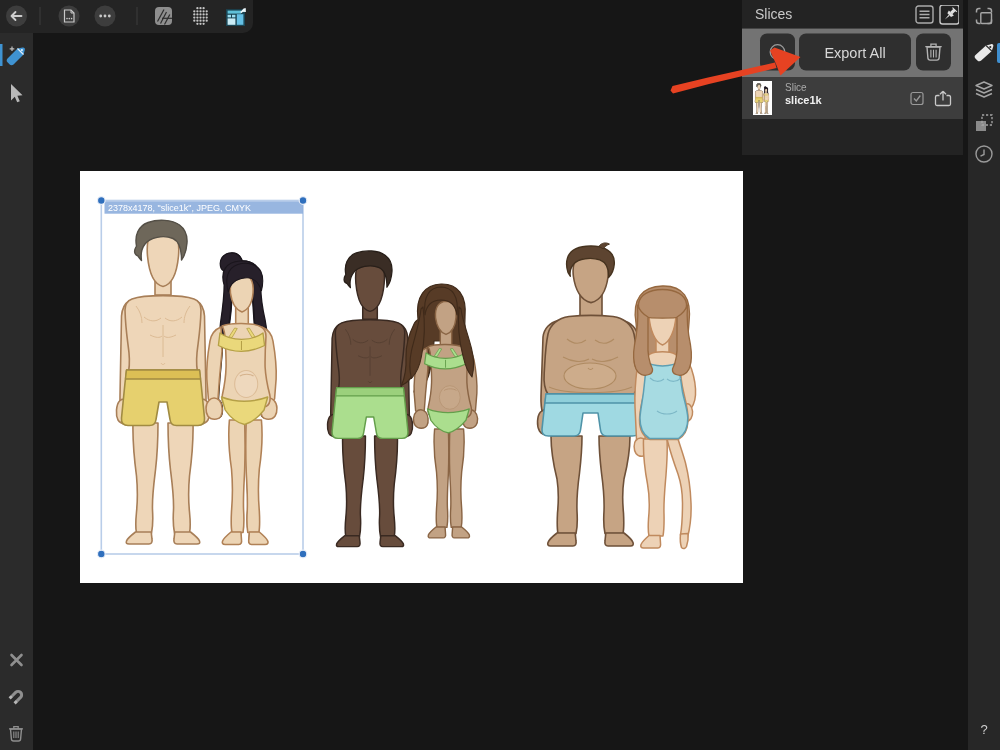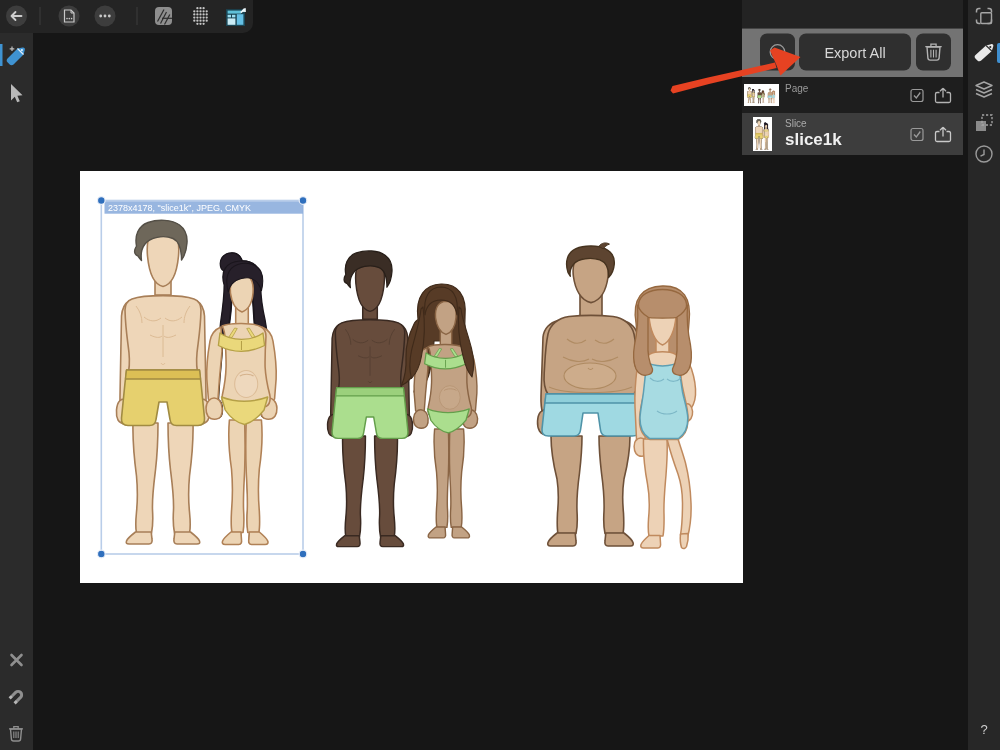--- a/index.html
+++ b/index.html
@@ -337,6 +337,20 @@
   </div>
 
   <div id="panel">
+    <div id="panelhead">
+      <div class="ptitle">Slices</div>
+      <svg style="position:absolute;left:173px;top:5px;" width="44" height="20" viewBox="0 0 44 20">
+        <rect x="1" y="1" width="17" height="17" rx="2.5" fill="none" stroke="#ababab" stroke-width="1.4"></rect>
+        <path d="M4.5,6.2 L14.5,6.2 M4.5,9.5 L14.5,9.5 M4.5,12.8 L14.5,12.8" stroke="#ababab" stroke-width="1.4"></path>
+        <rect x="25" y="0" width="19" height="19" rx="2.5" fill="none" stroke="#c7c7c7" stroke-width="1.4"></rect>
+        <g transform="translate(34.7,9.7) rotate(45) scale(1.18)" fill="#dedede">
+          <path d="M-1.3,-6 L1.3,-6 L1.3,-1.8 L-1.3,-1.8 Z"></path>
+          <path d="M-2.6,-6.4 L2.6,-6.4 L2.6,-5.4 L-2.6,-5.4 Z"></path>
+          <path d="M-3,-2 L3,-2 L2.2,0.6 L-2.2,0.6 Z"></path>
+          <path d="M-0.55,0.6 L0.55,0.6 L0,5.8 Z"></path>
+        </g>
+      </svg>
+    </div>
     <div id="btnrow">
       <svg width="221" height="49" viewBox="0 0 221 49">
         <rect x="0" y="0" width="221" height="0.8" fill="#3a3a3a"></rect>

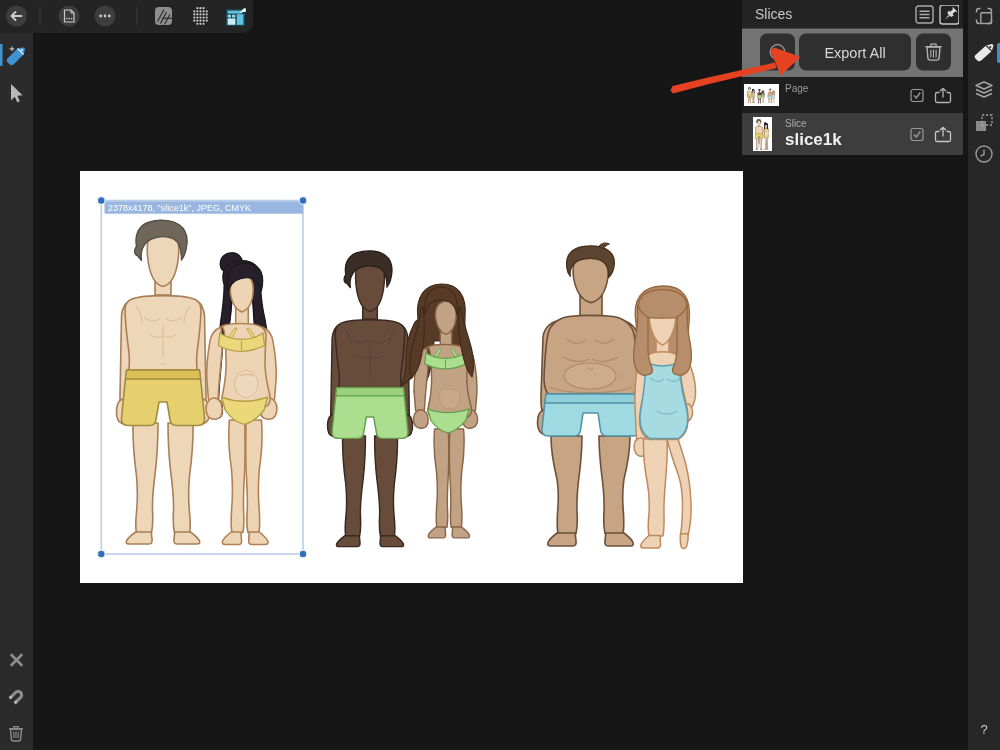--- a/index.html
+++ b/index.html
@@ -374,23 +374,6 @@
       </svg>
     </div>
     <div id="rows">
-      <div class="row rowPage">
-        <svg style="position:absolute;left:2px;top:6.5px;" width="35" height="22" viewBox="0 0 35 22">
-          <rect width="35" height="22" fill="#ffffff"></rect>
-          <svg x="1.5" y="1.5" width="32" height="19" viewBox="0 8 663 396" preserveAspectRatio="none">
-              <use href="#FIGS"></use>
-            </svg>
-        </svg>
-        <div style="position:absolute;left:43px;top:6px;font-size:10px;color:#9a9a9a;">Page</div>
-        <svg style="position:absolute;left:168px;top:10px;" width="46" height="17" viewBox="0 0 46 17">
-          <rect x="1" y="2.5" width="12" height="12" rx="2" fill="none" stroke="#9a9a9a" stroke-width="1.2"></rect>
-          <path d="M4,8.5 L6.3,11 L10.3,5.5" fill="none" stroke="#9a9a9a" stroke-width="1.3"></path>
-          <g fill="none" stroke="#b3b3b3" stroke-width="1.3">
-            <path d="M29.5,5.5 L27,5.5 C26,5.5 25.5,6 25.5,7 L25.5,14 C25.5,15 26,15.5 27,15.5 L39,15.5 C40,15.5 40.5,15 40.5,14 L40.5,7 C40.5,6 40,5.5 39,5.5 L36.5,5.5"></path>
-            <path d="M33,10.5 L33,1.2 M33,1.2 L30,4.2 M33,1.2 L36,4.2"></path>
-          </g>
-        </svg>
-      </div>
       <div class="row rowSlice">
         <svg style="position:absolute;left:11px;top:4px;" width="19" height="34" viewBox="0 0 19 34">
           <rect width="19" height="34" fill="#ffffff"></rect>

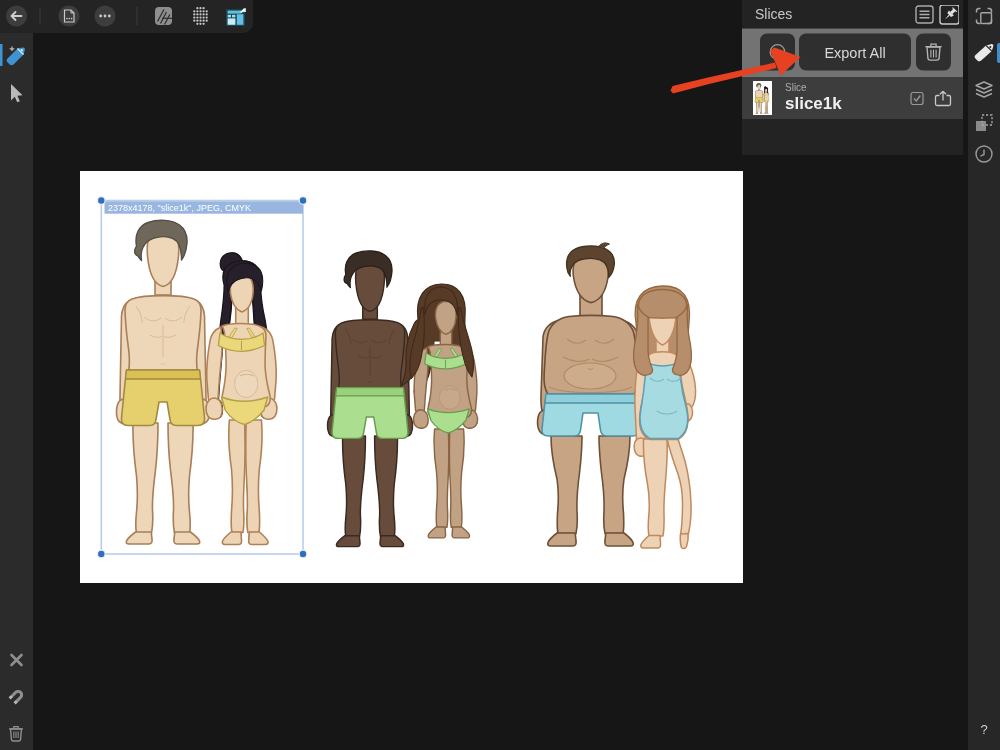--- a/index.html
+++ b/index.html
@@ -382,7 +382,7 @@
             </svg>
         </svg>
         <div style="position:absolute;left:43px;top:5px;font-size:10px;color:#ababab;">Slice</div>
-        <div style="position:absolute;left:43px;top:17px;font-size:17px;font-weight:bold;color:#f0f0f0;">slice1k</div>
+        <div style="position:absolute;left:43px;top:17px;font-size:11px;font-weight:bold;color:#f0f0f0;">slice1k</div>
         <svg style="position:absolute;left:168px;top:13px;" width="46" height="17" viewBox="0 0 46 17">
           <rect x="1" y="2.5" width="12" height="12" rx="2" fill="none" stroke="#9a9a9a" stroke-width="1.2"></rect>
           <path d="M4,8.5 L6.3,11 L10.3,5.5" fill="none" stroke="#9a9a9a" stroke-width="1.3"></path>

